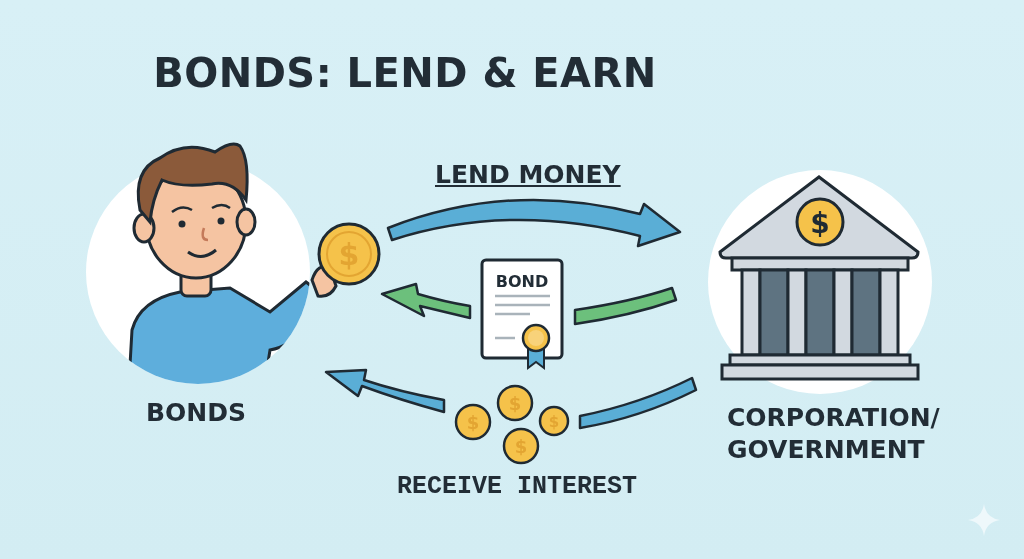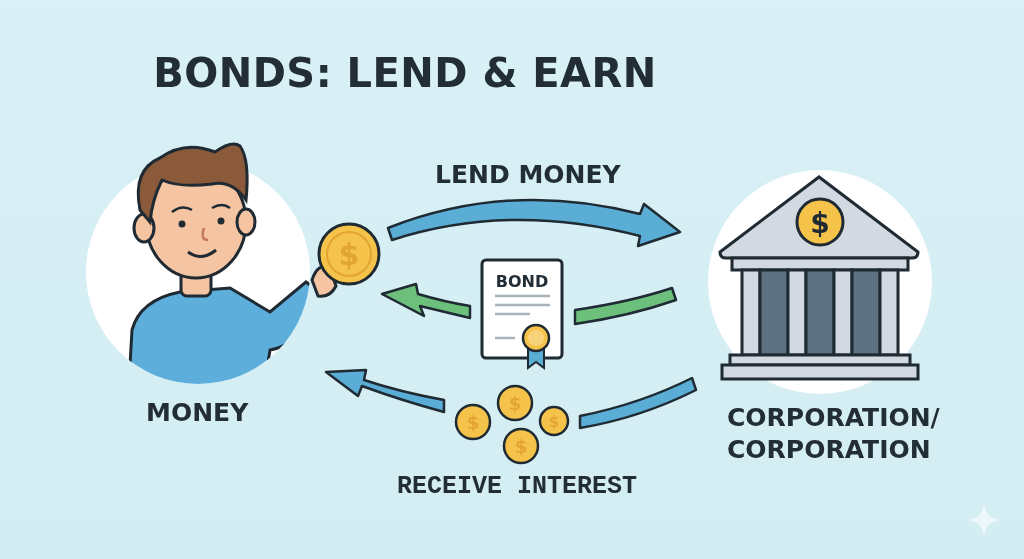--- a/index.html
+++ b/index.html
@@ -7,7 +7,7 @@
   .stage{position:relative;width:1024px;height:559px;background:linear-gradient(180deg,#d8f0f6 0%,#d3edf3 100%);}
   .title{position:absolute;left:0;width:810px;top:50px;text-align:center;font-weight:bold;font-size:40px;color:#222d36;letter-spacing:0.5px;}
   .label{position:absolute;font-weight:bold;color:#222d36;font-size:25px;}
-  .lend-label{left:435px;top:160px;}
+  .lend-label{left:435px;top:160px;text-decoration:underline;}
   .lender-label{left:146px;top:398px;}
   .gov-label{left:727px;top:402px;line-height:32px;}
   .recv-label{left:397px;top:472px;font-family:Liberation Mono, monospace;}

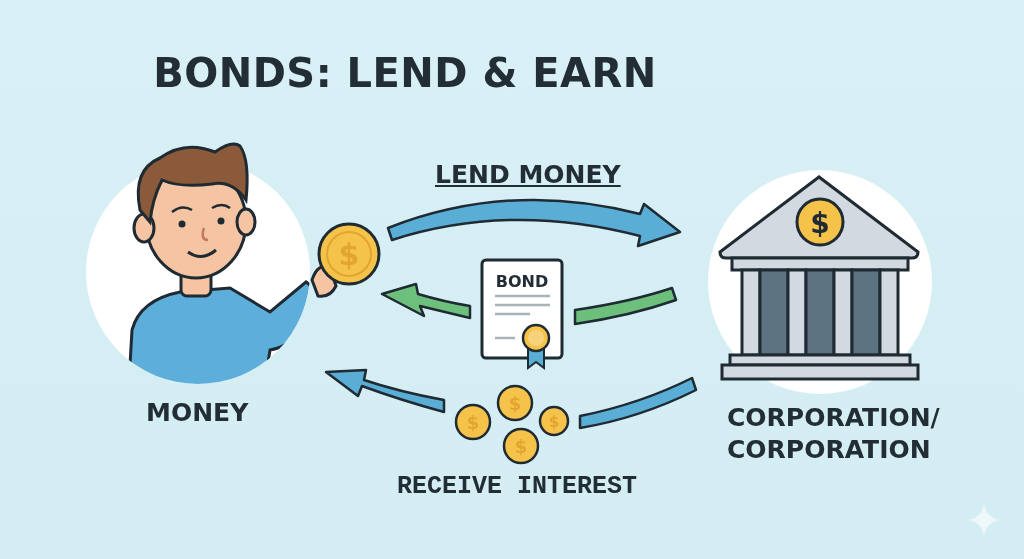--- a/index.html
+++ b/index.html
@@ -113,7 +113,7 @@
   </svg>
 
   <div class="label lend-label">LEND MONEY</div>
-  <div class="label lender-label">MONEY</div>
+  <div class="label lender-label">BONDS</div>
   <div class="label gov-label">
     <div>CORPORATION/</div>
     <div>CORPORATION</div>

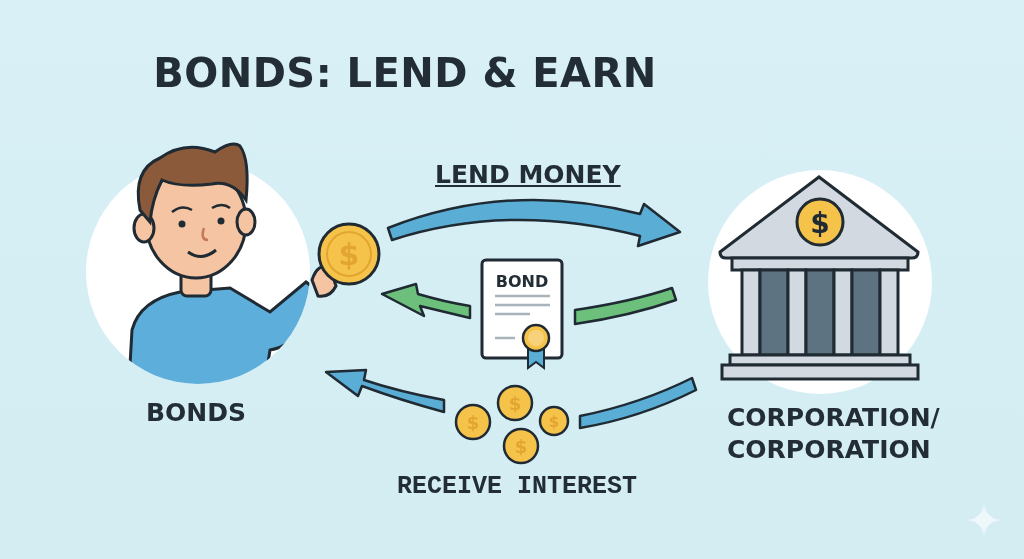--- a/index.html
+++ b/index.html
@@ -116,7 +116,7 @@
   <div class="label lender-label">BONDS</div>
   <div class="label gov-label">
     <div>CORPORATION/</div>
-    <div>CORPORATION</div>
+    <div>GOVERNMENT</div>
   </div>
   <div class="label recv-label">RECEIVE INTEREST</div>
 

